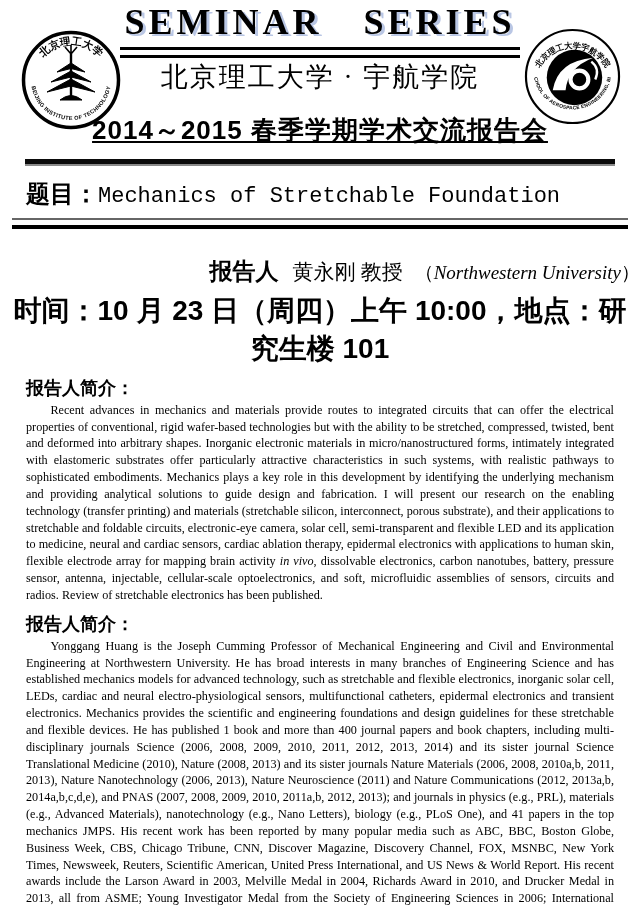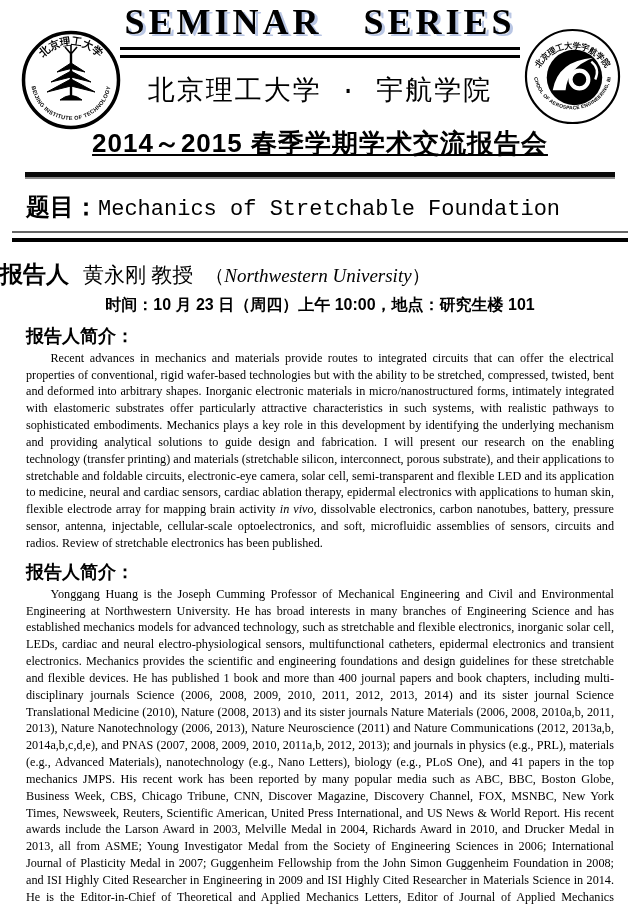--- a/index.html
+++ b/index.html
@@ -24,8 +24,8 @@
     border-top:3px solid #000; border-bottom:3px solid #000;
   }
   .school-cn {
-    margin-top:14px; font-size:27px; letter-spacing:2px;
-    font-family:Liberation Mono, monospace;
+    margin-top:1px; font-size:27px; letter-spacing:2px;
+    font-family:Liberation Serif, serif;
   }
   .event-title {
     margin-top:18px; text-align:center;

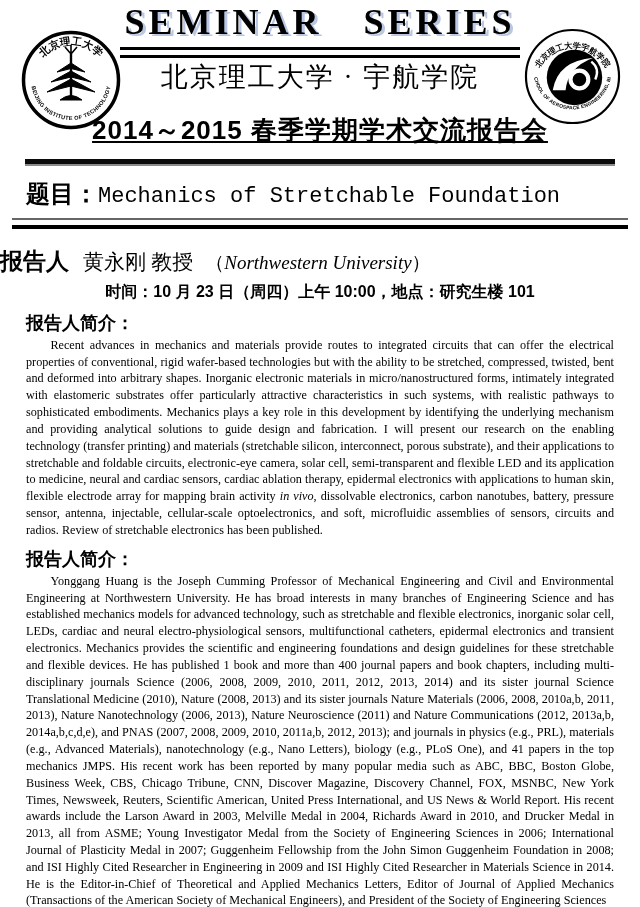--- a/index.html
+++ b/index.html
@@ -47,7 +47,7 @@
   .rule-thinthick .thin { border-top:2px solid #666; height:0; }
   .rule-thinthick .thickbar { margin-top:5px; height:4px; background:#000; }
 
-  .speaker-line { margin-top:17px; text-align:left; }
+  .speaker-line { margin-top:27px; text-align:right; }
   .speaker-label {
     font-family:"Liberation Sans", sans-serif; font-weight:bold; font-size:23px;
     margin-right:10px;

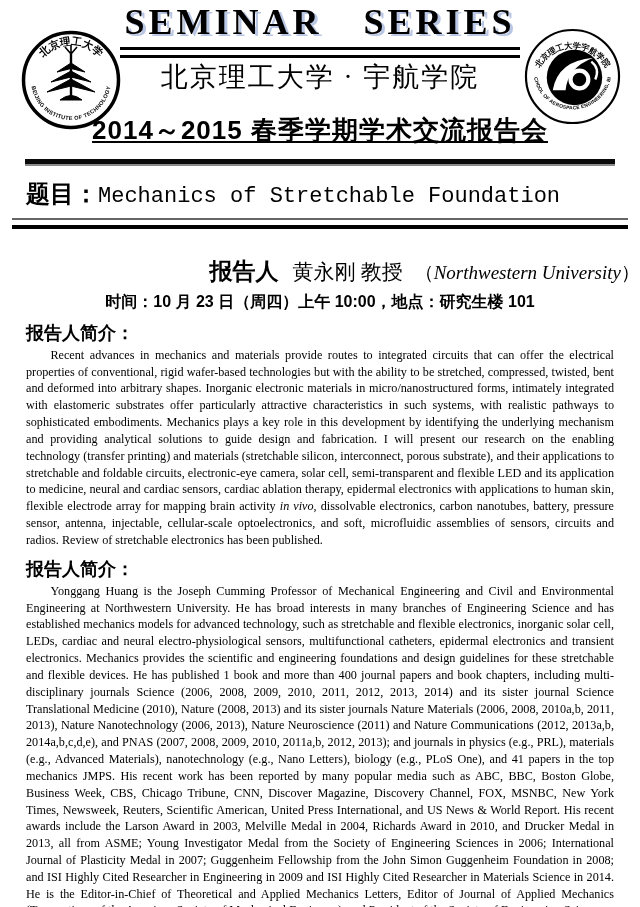--- a/index.html
+++ b/index.html
@@ -58,7 +58,7 @@
 
   .schedule-line {
     margin-top:5px; text-align:center;
-    font-family:"Liberation Sans", sans-serif; font-weight:bold; font-size:16px;
+    font-family:"Liberation Sans", sans-serif; font-weight:bold; font-size:28px;
   }
   .section-heading {
     margin:8px 26px 0; font-family:"Liberation Serif", serif;

